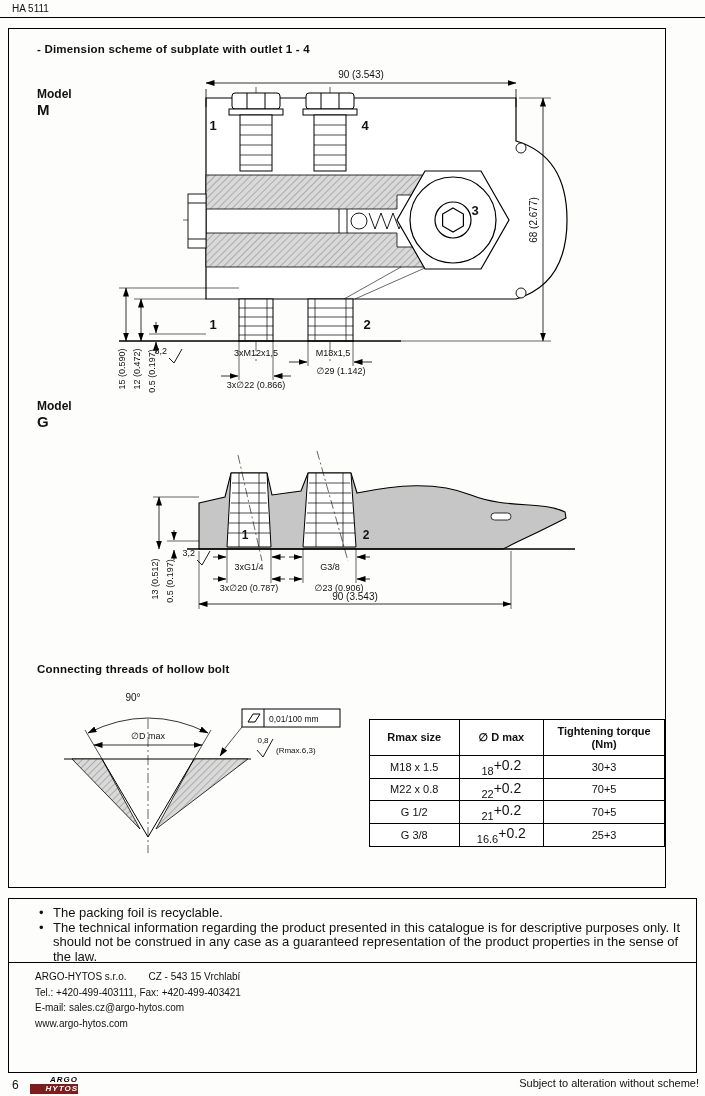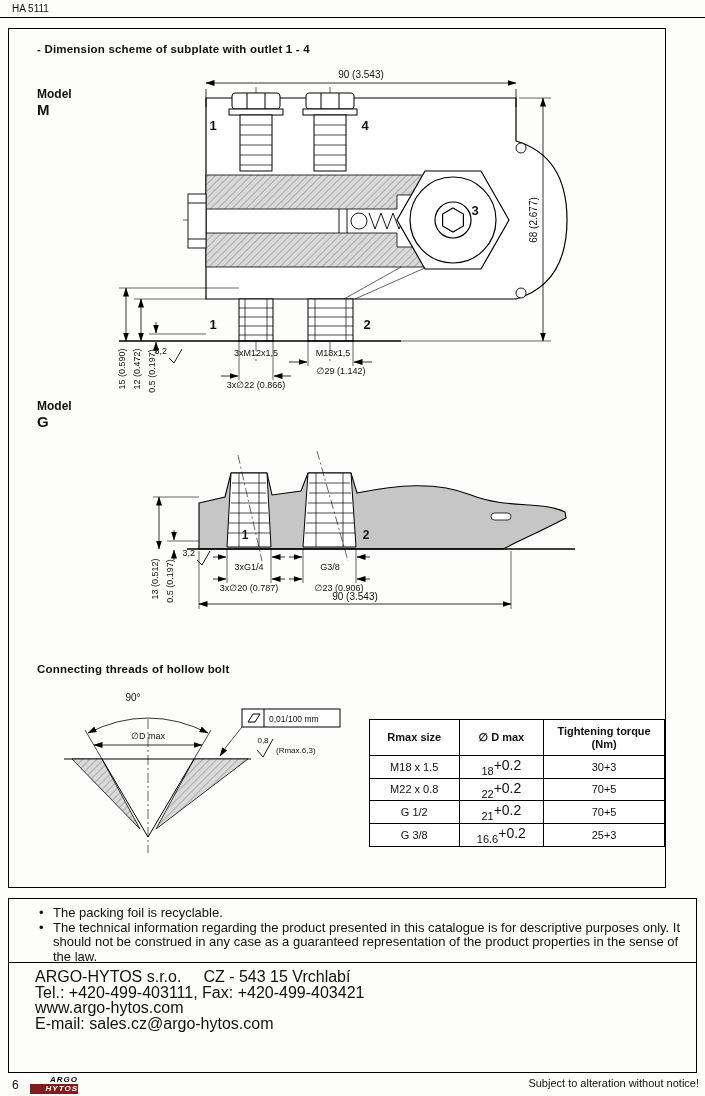--- a/index.html
+++ b/index.html
@@ -37,7 +37,7 @@
   .caution-item { display:flex; line-height:14.5px; }
   .caution-item .bullet { width:14px; flex:0 0 14px; }
   .caution-item .bullet::before { content:"\2022"; }
-  .contact { padding:6px 0 0 26px; font-size:16px; line-height:15.5px; }
+  .contact { padding:6px 0 0 26px; font-size:10px; line-height:15.5px; }
   .contact .gap { display:inline-block; width:22px; }
 
   .page-number { position:absolute; left:12px; top:1078px; font-size:12px; }

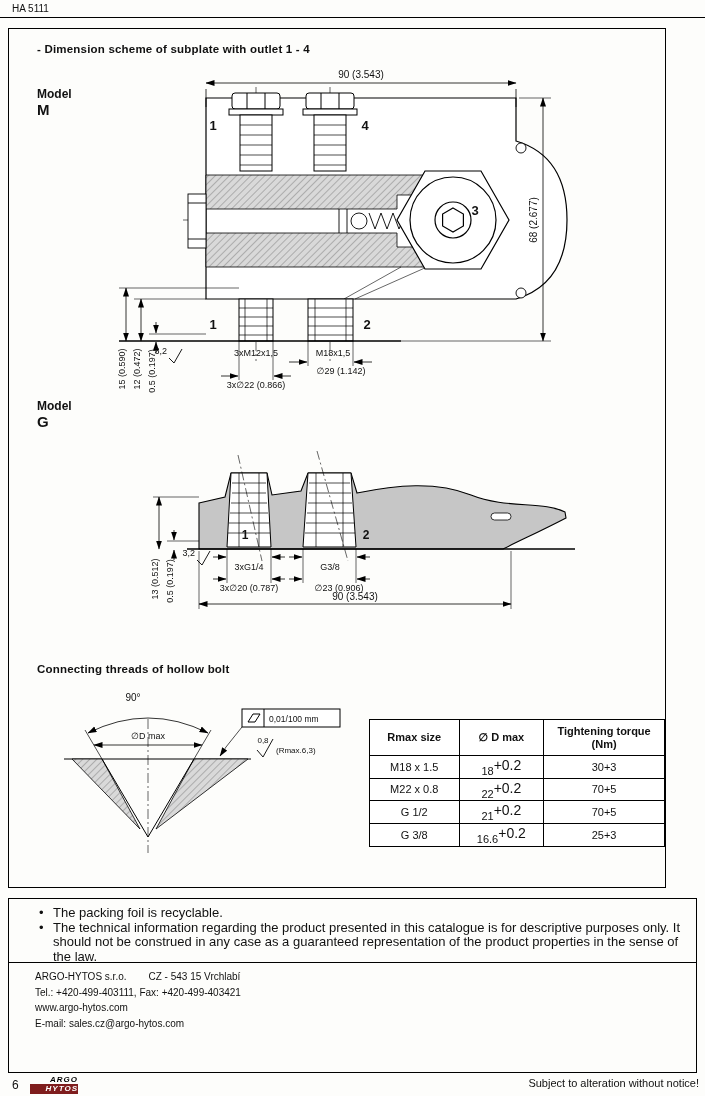--- a/index.html
+++ b/index.html
@@ -411,8 +411,8 @@
         <span>ARGO-HYTOS s.r.o.</span><span class="gap"></span><span>CZ - 543 15  Vrchlabí</span>
       </div>
       <div>Tel.: +420-499-403111, Fax: +420-499-403421</div>
+      <div>E-mail: sales.cz@argo-hytos.com</div>
       <div>www.argo-hytos.com</div>
-      <div>E-mail: sales.cz@argo-hytos.com</div>
     </div>
   </div>
 

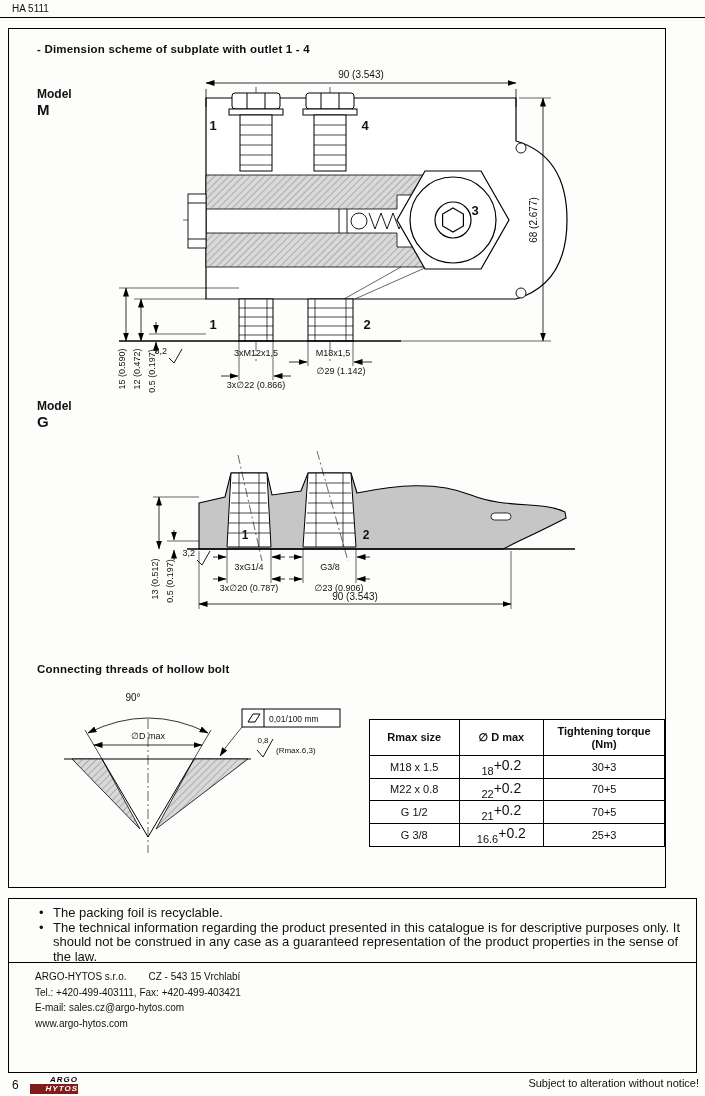--- a/index.html
+++ b/index.html
@@ -421,7 +421,7 @@
     <div class="logo-argo">ARGO</div>
     <div class="logo-hytos">HYTOS</div>
   </div>
-  <div class="footer-note">Subject to alteration without notice!</div>
+  <div class="footer-note">Subject to alteration without scheme!</div>
 
 </div>
 

